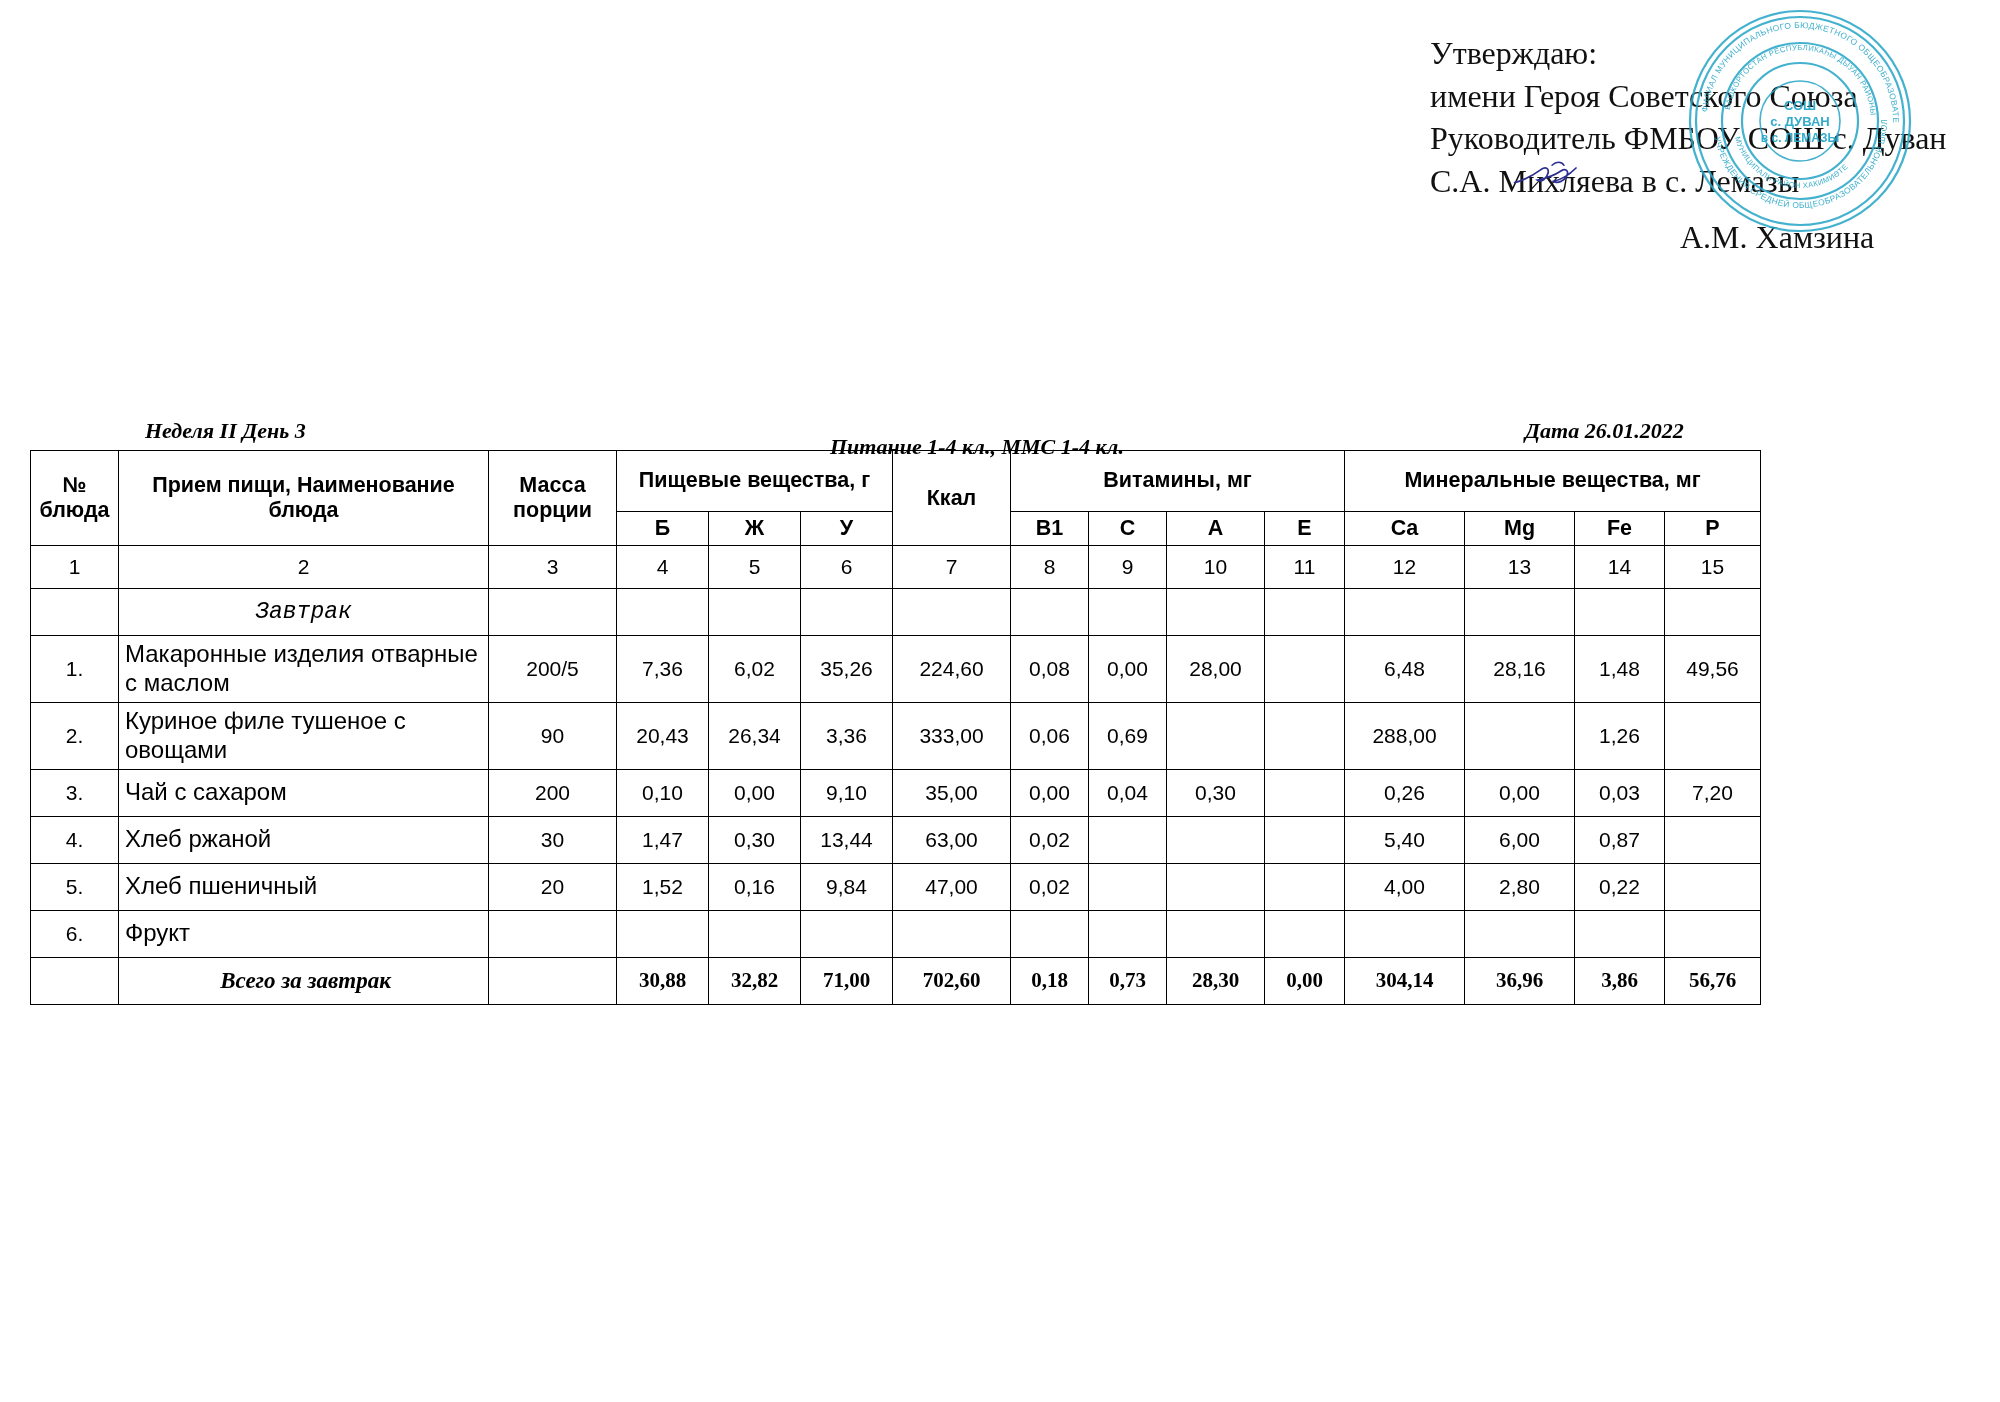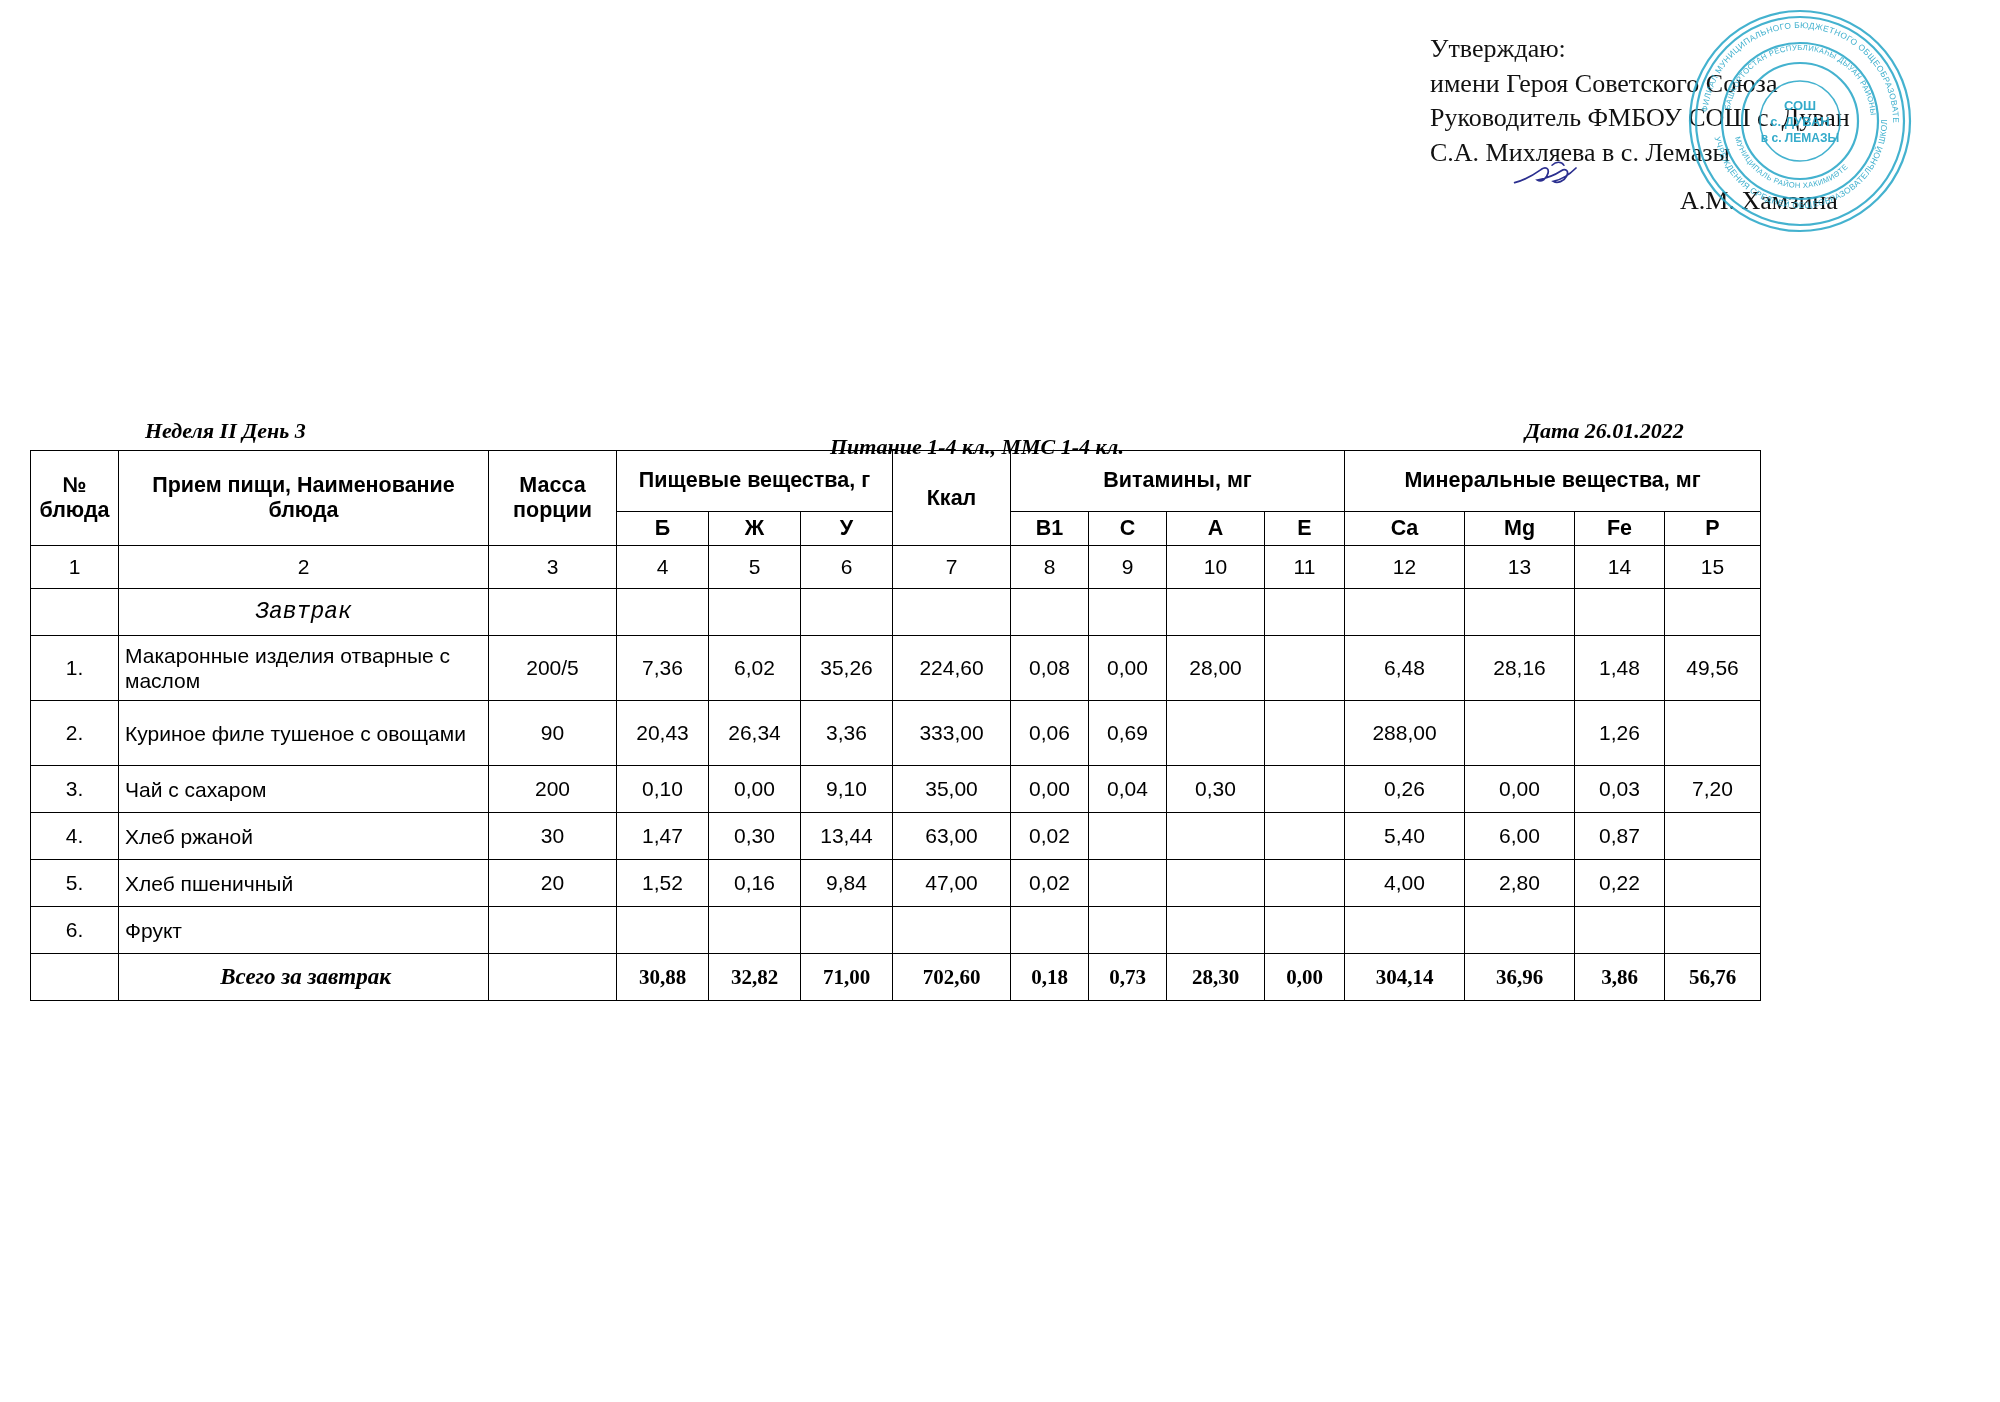--- a/index.html
+++ b/index.html
@@ -23,7 +23,7 @@
     left: 1430px;
     width: 470px;
     font-family: "Liberation Serif", serif;
-    font-size: 26px;
+    font-size: 32px;
     line-height: 1.33;
     color: #111;
   }

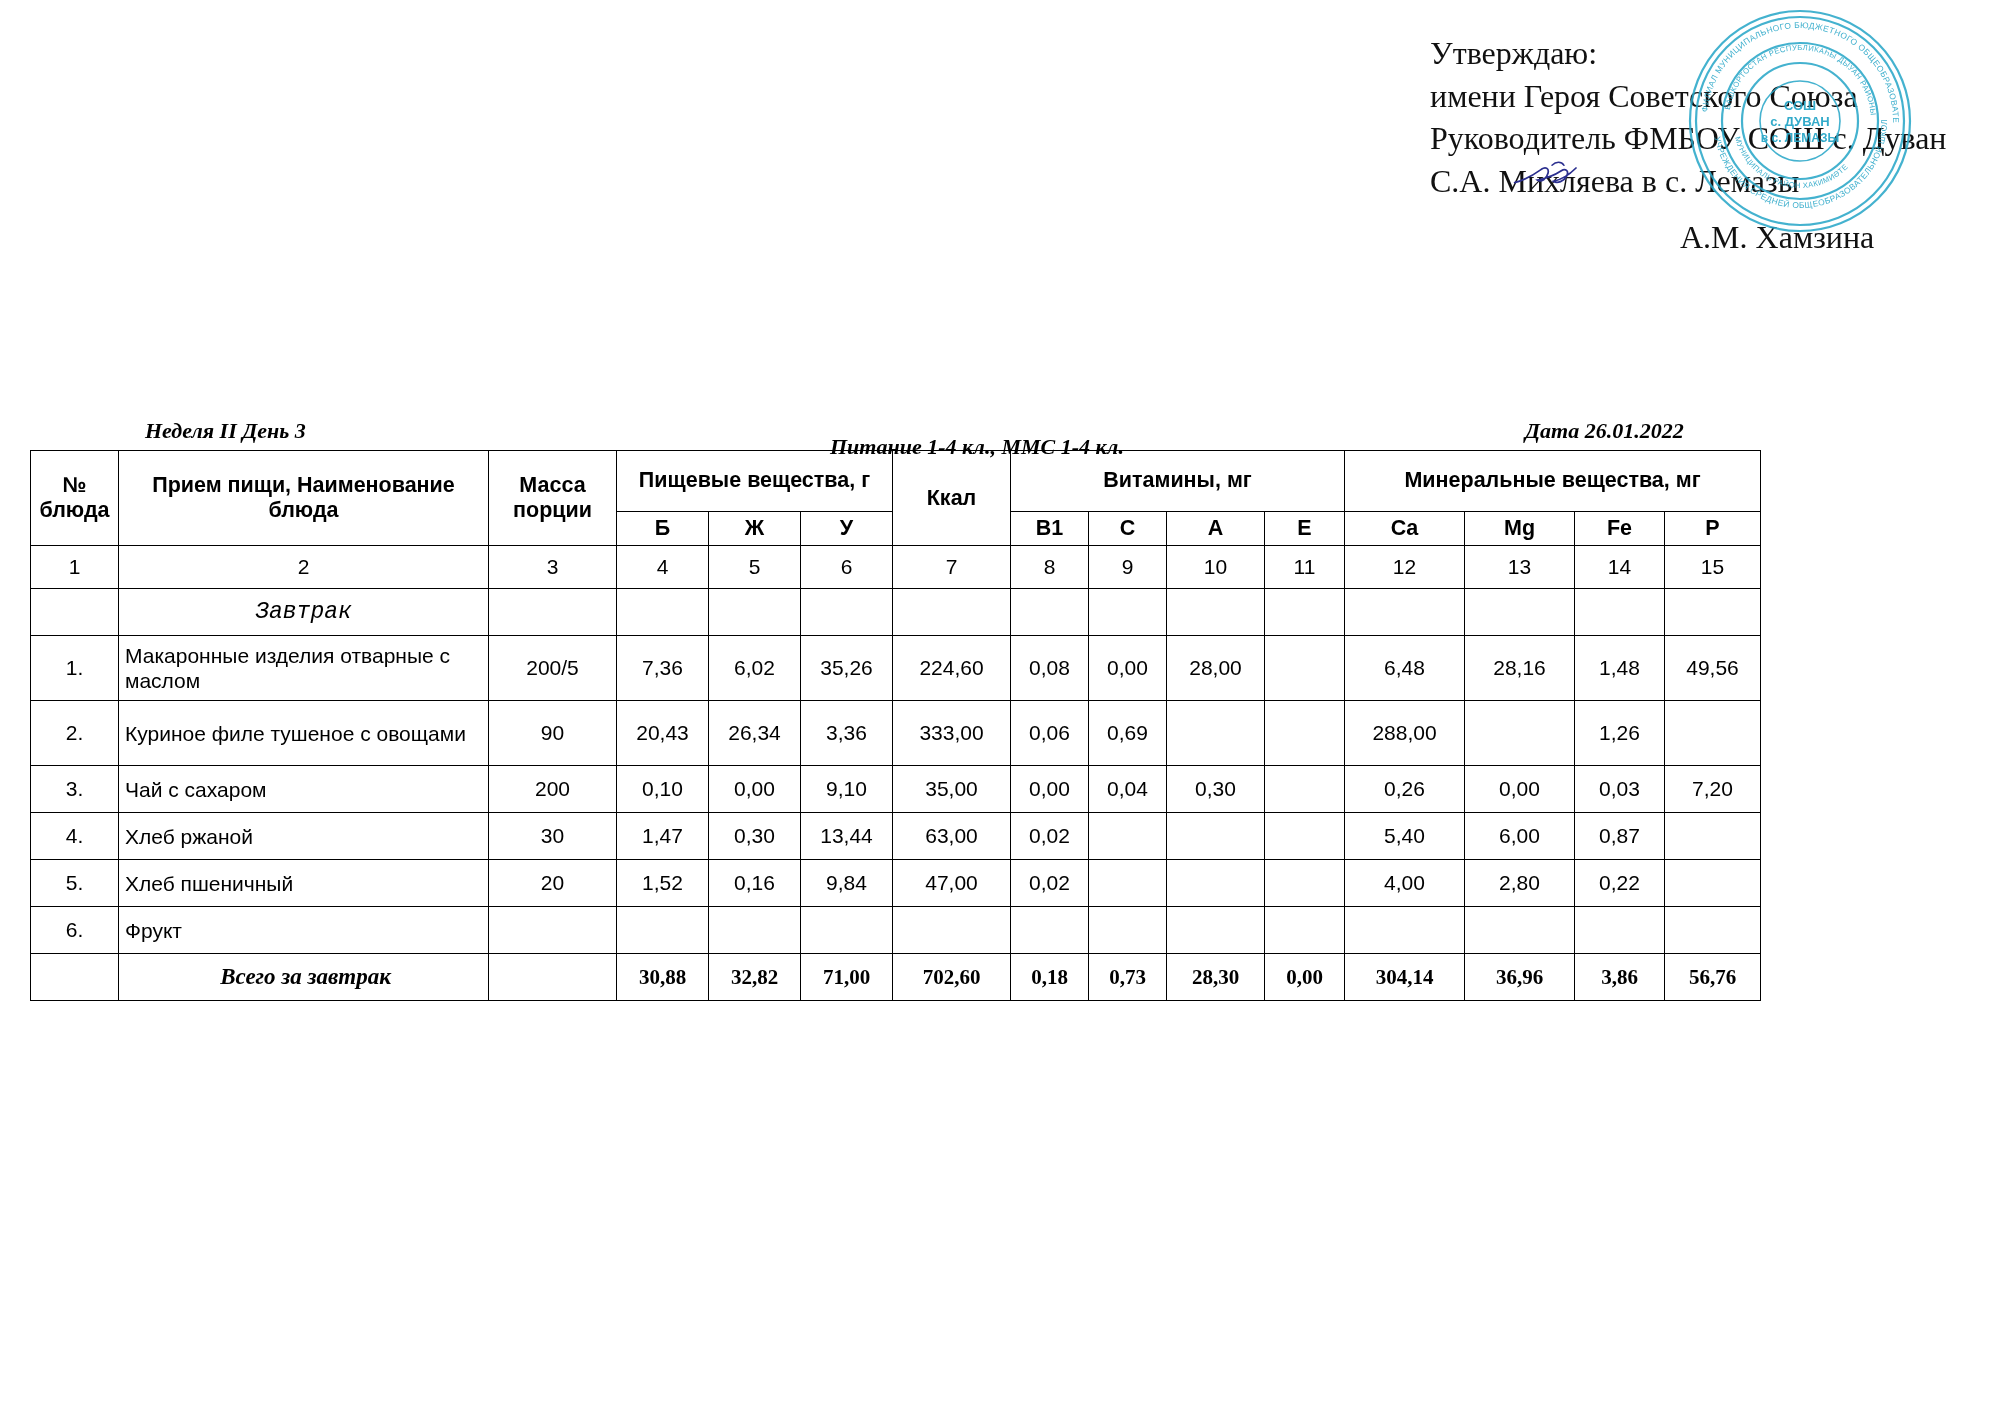--- a/index.html
+++ b/index.html
@@ -95,7 +95,7 @@
   }
 
   td.num   { text-align: center; font-size: 21px; }
-  td.name  { text-align: left;  font-size: 21px; line-height: 1.2; padding-left: 10px; }
+  td.name  { text-align: left;  font-size: 24px; line-height: 1.2; padding-left: 10px; }
   td.val   { text-align: center; font-size: 21px; }
 
   tr.rownums td { font-size: 21px; text-align: center; height: 34px; }

